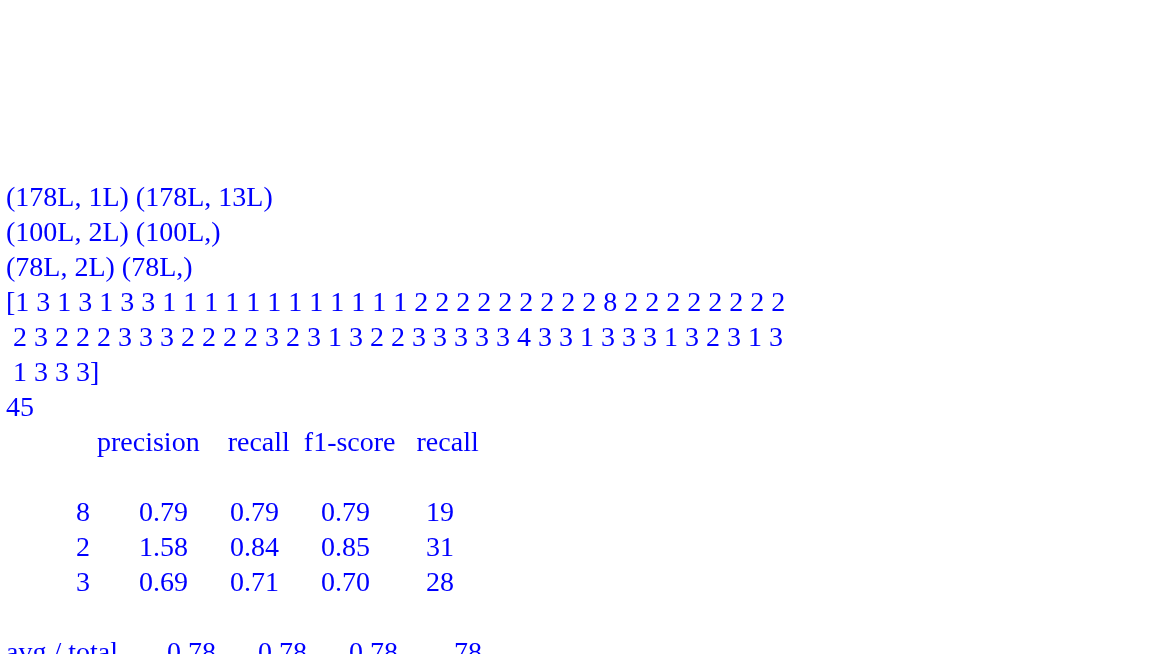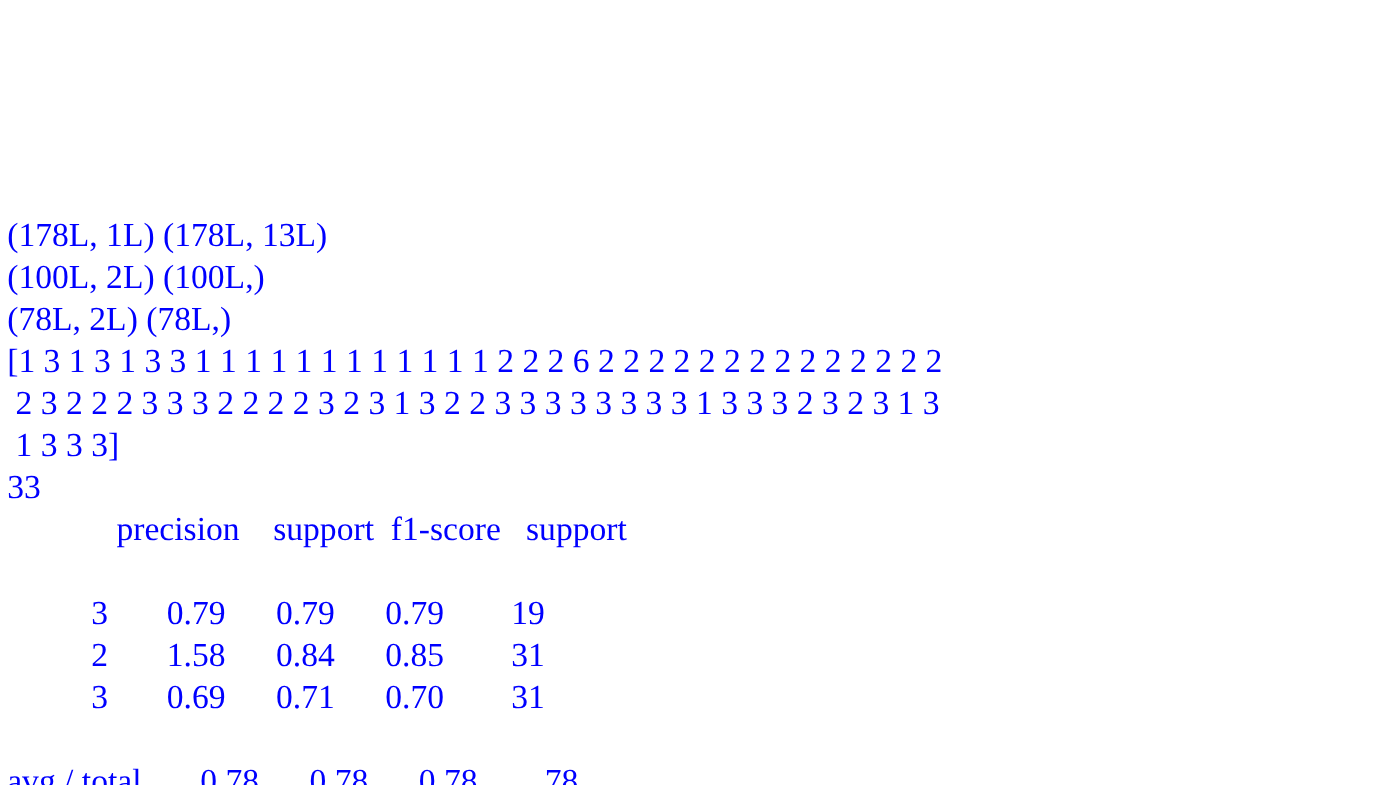--- a/index.html
+++ b/index.html
@@ -29,7 +29,7 @@
 <span>(178L, 1L) (178L, 13L)</span>
 <span>(100L, 2L) (100L,)</span>
 <span>(78L, 2L) (78L,)</span>
-<span>[1 3 1 3 1 3 3 1 1 1 1 1 1 1 1 1 1 1 1 2 2 2 6 2 2 2 2 2 2 2 2 2 2 2 2 2 2</span>
+<span>[1 3 1 3 1 3 3 1 1 1 1 1 1 1 1 1 1 1 1 2 2 2 2 2 2 2 2 2 8 2 2 2 2 2 2 2 2</span>
 <span> 2 3 2 2 2 3 3 3 2 2 2 2 3 2 3 1 3 2 2 3 3 3 3 3 3 3 3 1 3 3 3 2 3 2 3 1 3</span>
 <span> 1 3 3 3]</span>
 <span>33</span>

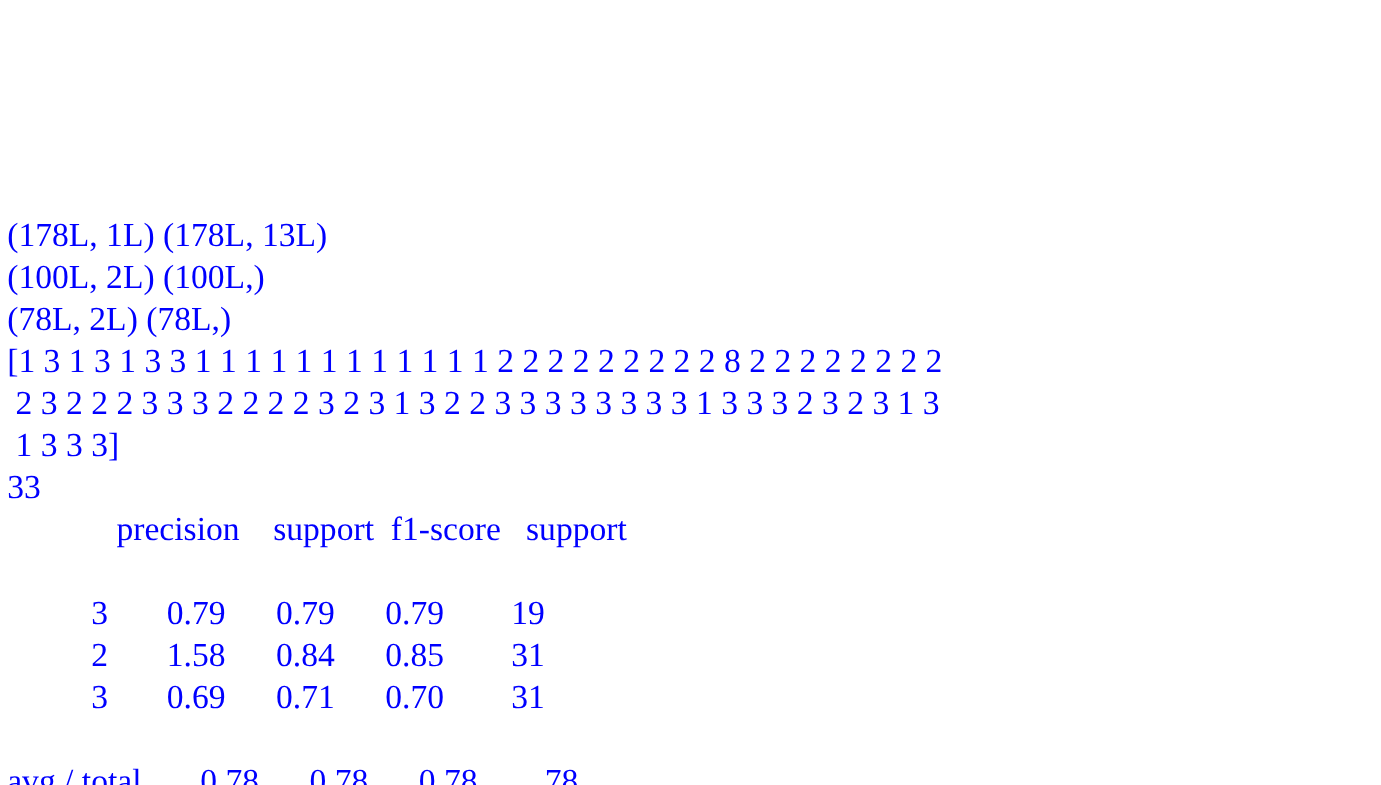--- a/index.html
+++ b/index.html
@@ -30,7 +30,7 @@
 <span>(100L, 2L) (100L,)</span>
 <span>(78L, 2L) (78L,)</span>
 <span>[1 3 1 3 1 3 3 1 1 1 1 1 1 1 1 1 1 1 1 2 2 2 2 2 2 2 2 2 8 2 2 2 2 2 2 2 2</span>
-<span> 2 3 2 2 2 3 3 3 2 2 2 2 3 2 3 1 3 2 2 3 3 3 3 3 3 3 3 1 3 3 3 2 3 2 3 1 3</span>
+<span> 2 3 2 2 2 3 3 3 2 2 2 2 3 2 3 1 3 2 2 3 3 3 3 3 4 3 3 1 3 3 3 1 3 2 3 1 3</span>
 <span> 1 3 3 3]</span>
 <span>33</span>
 <span>             precision    support  f1-score   support</span>

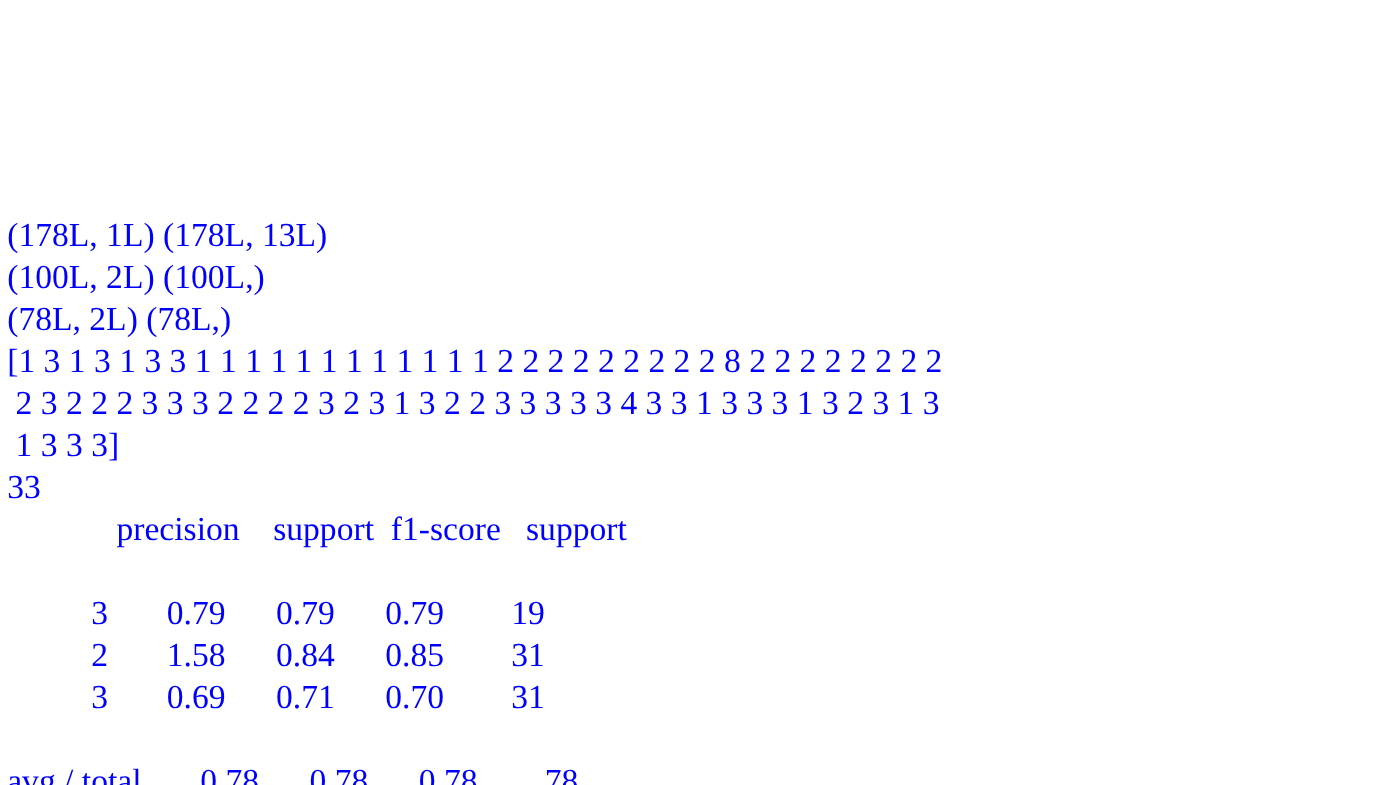--- a/index.html
+++ b/index.html
@@ -32,7 +32,7 @@
 <span>[1 3 1 3 1 3 3 1 1 1 1 1 1 1 1 1 1 1 1 2 2 2 2 2 2 2 2 2 8 2 2 2 2 2 2 2 2</span>
 <span> 2 3 2 2 2 3 3 3 2 2 2 2 3 2 3 1 3 2 2 3 3 3 3 3 4 3 3 1 3 3 3 1 3 2 3 1 3</span>
 <span> 1 3 3 3]</span>
-<span>33</span>
+<span>45</span>
 <span>             precision    support  f1-score   support</span>
 <span></span>
 <span>          3       0.79      0.79      0.79        19</span>

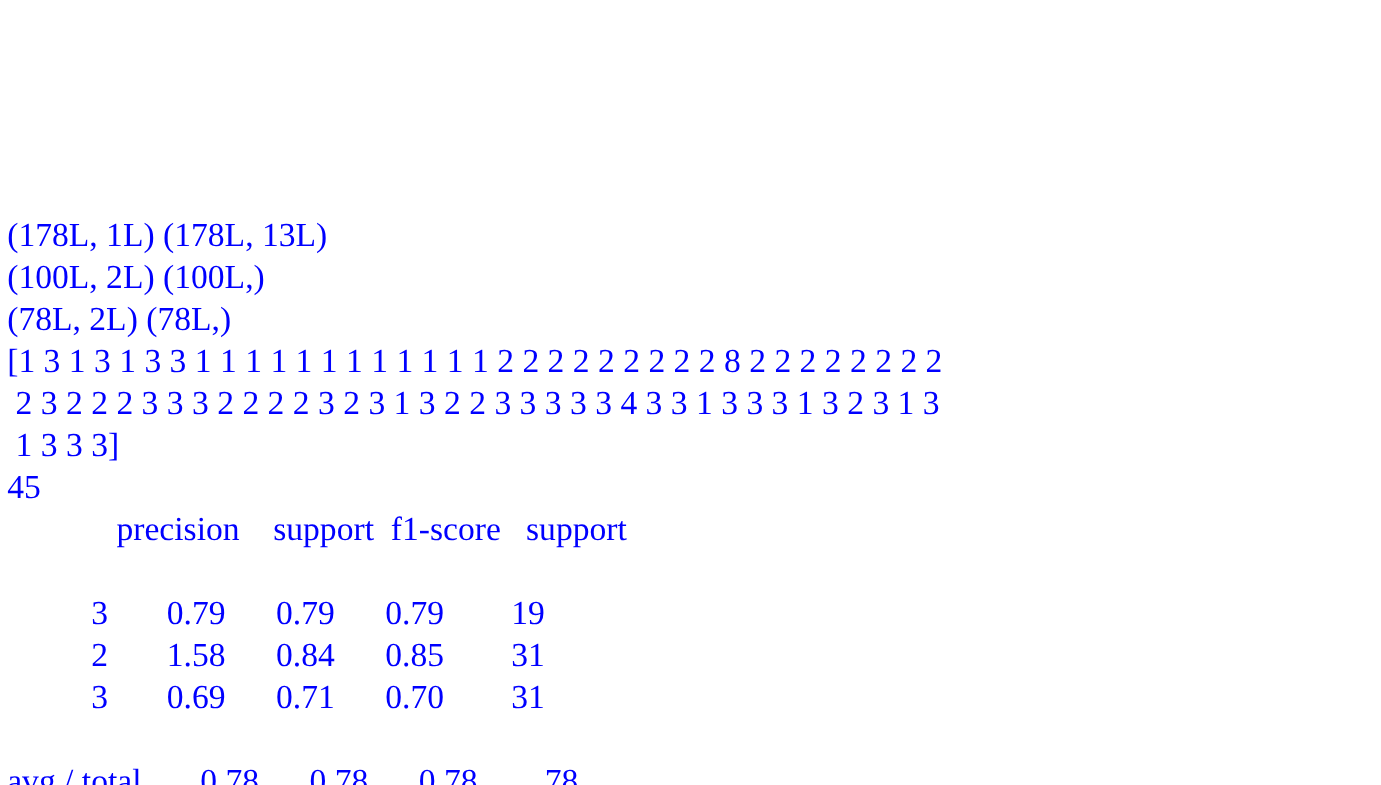--- a/index.html
+++ b/index.html
@@ -33,7 +33,7 @@
 <span> 2 3 2 2 2 3 3 3 2 2 2 2 3 2 3 1 3 2 2 3 3 3 3 3 4 3 3 1 3 3 3 1 3 2 3 1 3</span>
 <span> 1 3 3 3]</span>
 <span>45</span>
-<span>             precision    support  f1-score   support</span>
+<span>             precision    recall  f1-score   recall</span>
 <span></span>
 <span>          3       0.79      0.79      0.79        19</span>
 <span>          2       1.58      0.84      0.85        31</span>

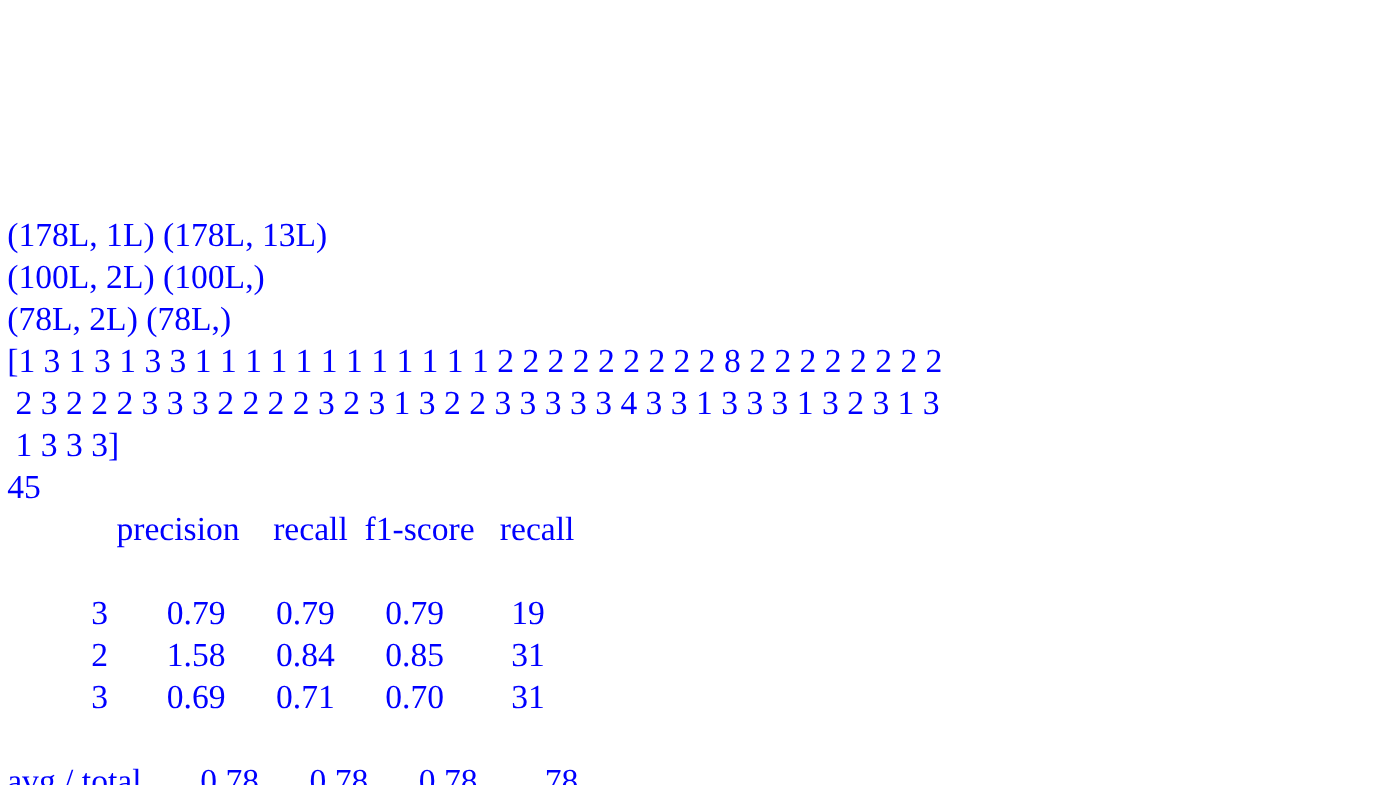--- a/index.html
+++ b/index.html
@@ -35,7 +35,7 @@
 <span>45</span>
 <span>             precision    recall  f1-score   recall</span>
 <span></span>
-<span>          3       0.79      0.79      0.79        19</span>
+<span>          8       0.79      0.79      0.79        19</span>
 <span>          2       1.58      0.84      0.85        31</span>
 <span>          3       0.69      0.71      0.70        31</span>
 <span></span>

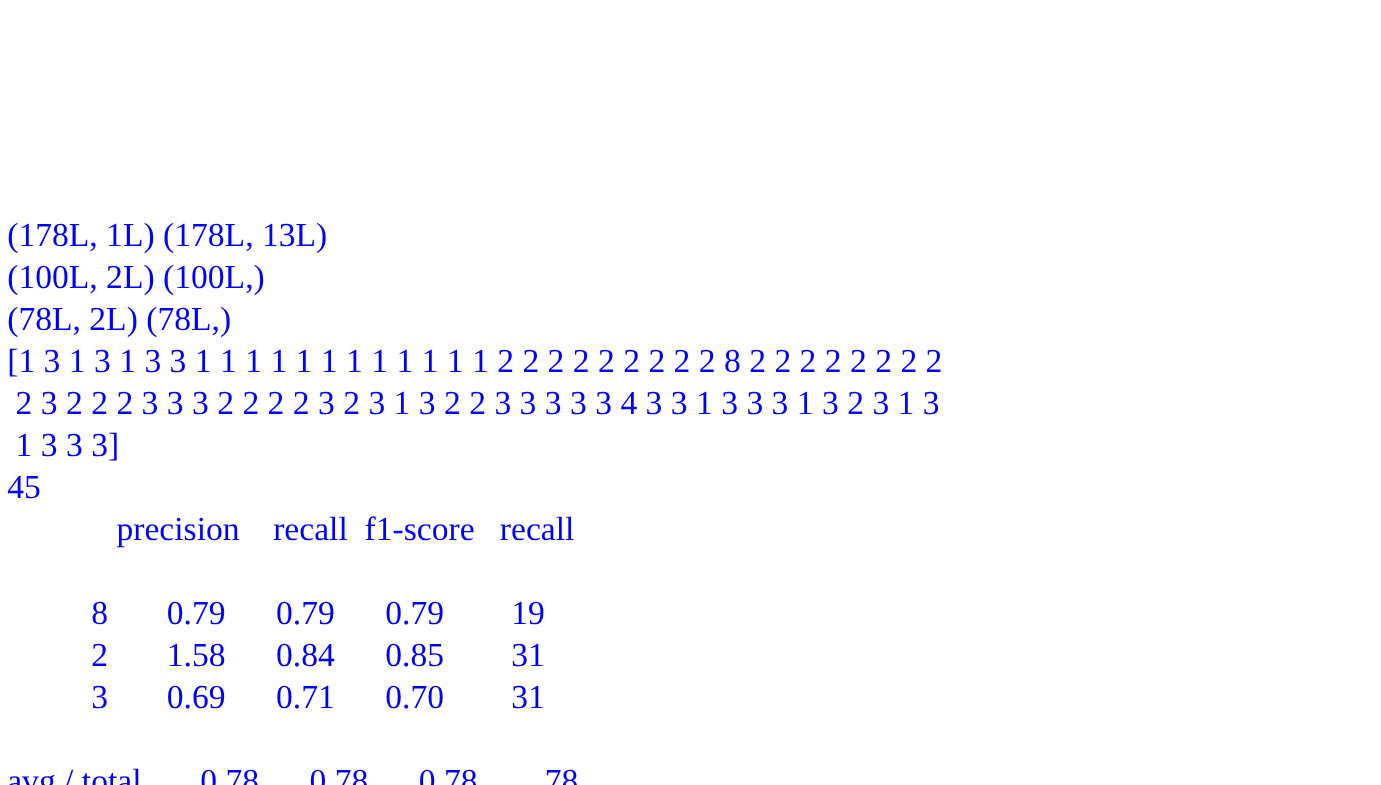--- a/index.html
+++ b/index.html
@@ -37,7 +37,7 @@
 <span></span>
 <span>          8       0.79      0.79      0.79        19</span>
 <span>          2       1.58      0.84      0.85        31</span>
-<span>          3       0.69      0.71      0.70        31</span>
+<span>          3       0.69      0.71      0.70        28</span>
 <span></span>
 <span>avg / total       0.78      0.78      0.78        78</span>
 <span></span>

